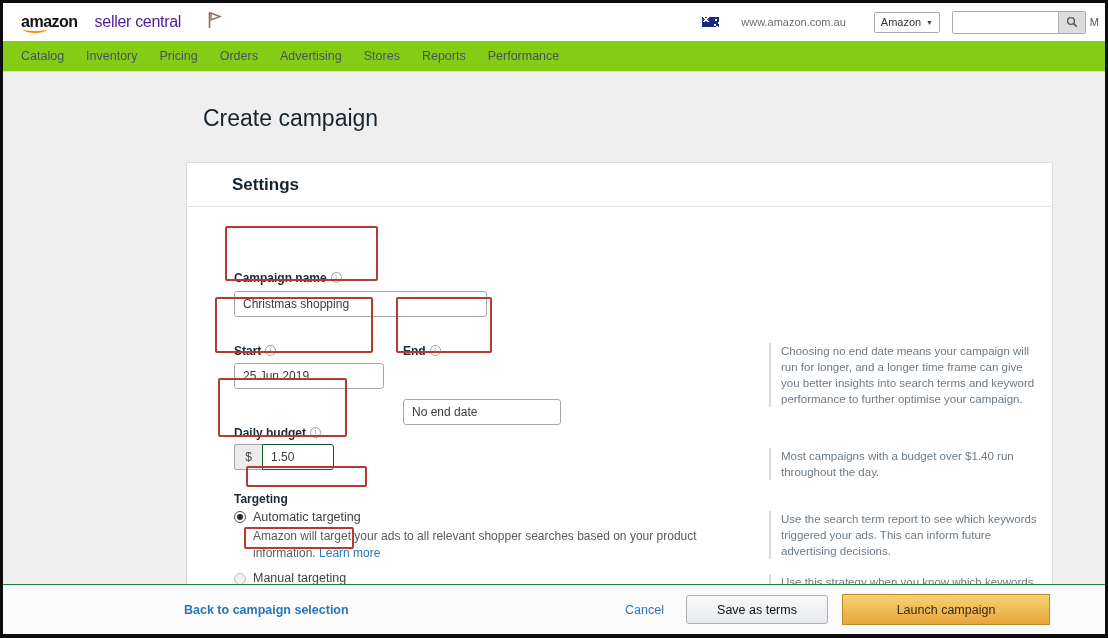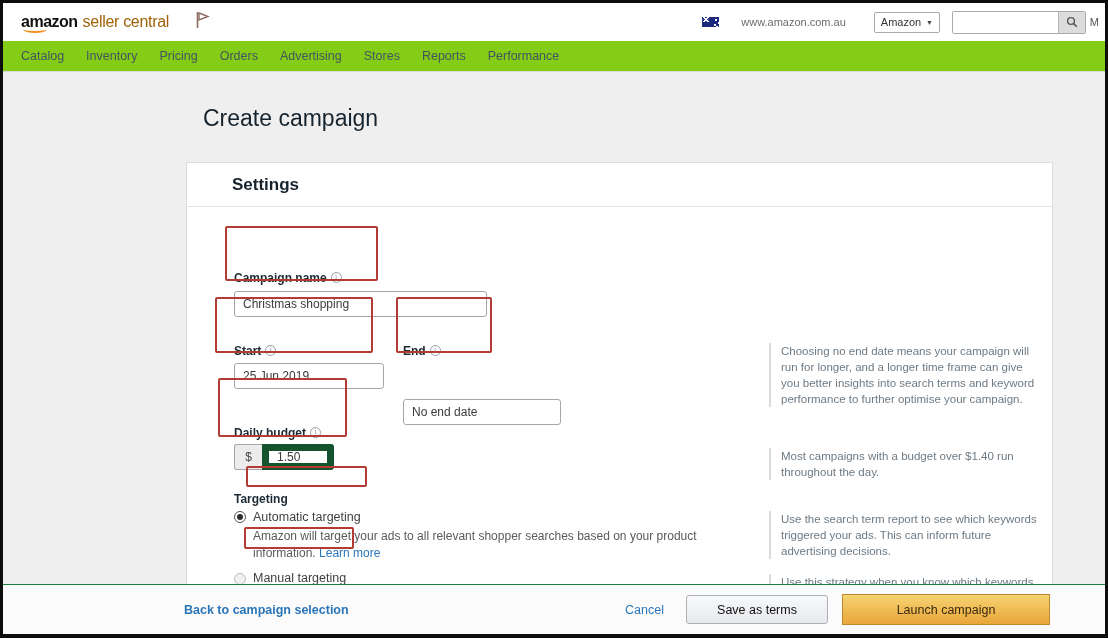--- a/index.html
+++ b/index.html
@@ -20,7 +20,7 @@
   .logo-amazon { font-weight:bold; font-size:16px; color:#111; letter-spacing:-0.5px; position:relative; }
   .logo-swoosh { position:absolute; left:2px; bottom:-2px; width:24px; height:7px;
     border-bottom:2px solid #f19322; border-radius:50%; }
-  .logo-suffix { font-size:16px; color:#a16207; margin-left:5px; letter-spacing:-0.3px; }
+  .logo-suffix { font-size:16px; color:#4c1d95; margin-left:17px; letter-spacing:-0.3px; }
   .pennant { margin-left:26px; }
   .topbar-right { position:absolute; right:6px; top:0; height:38px; display:flex; align-items:center; }
   .aus-flag { width:17px; height:10px; background:#1b2a7a; position:relative; display:inline-block; }

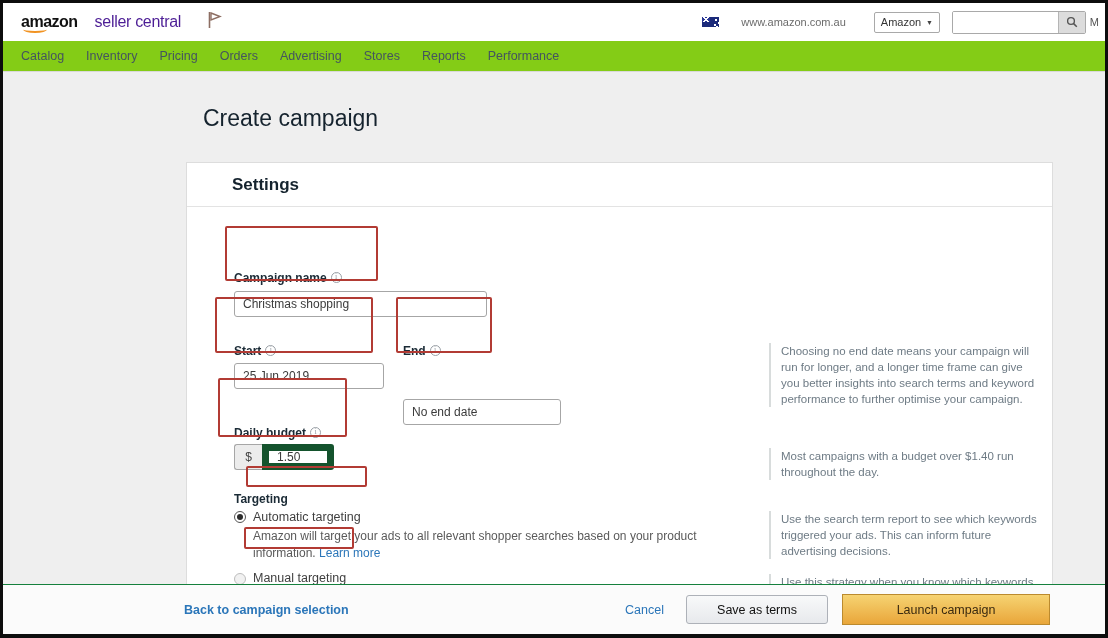--- a/index.html
+++ b/index.html
@@ -73,7 +73,7 @@
   .currency-box { width:28px; height:26px; background:#ececec; border:1px solid #a6a6a6;
     border-right:0; border-radius:3px 0 0 3px; display:flex; align-items:center; justify-content:center;
     font-size:12px; color:#444; }
-  .budget-input { width:72px; height:26px; border:7px solid #14532d; border-radius:0 3px 3px 0;
+  .budget-input { width:72px; height:26px; border:1px solid #14532d; border-radius:0 3px 3px 0;
     font-size:12px; color:#3b3b3b; padding:0 8px; outline:none; font-family:"Liberation Sans", sans-serif; }
 
   .radio { position:absolute; width:12px; height:12px; border-radius:50%; border:1px solid #8a8a8a; background:#fff; }

